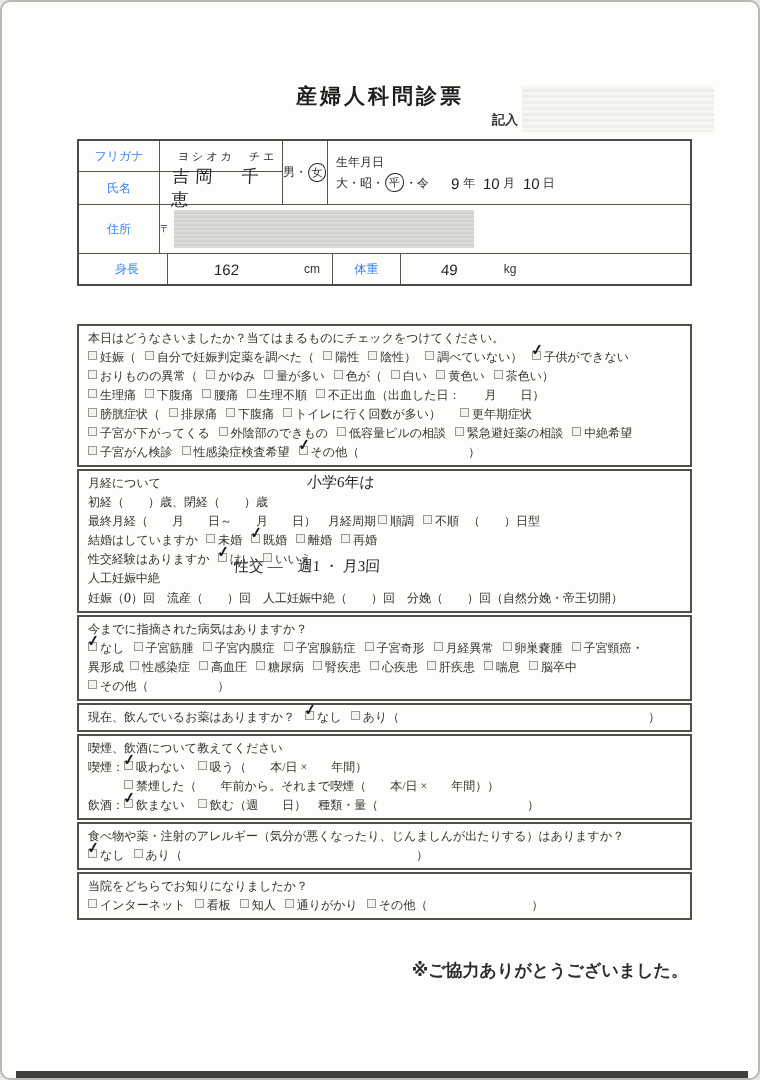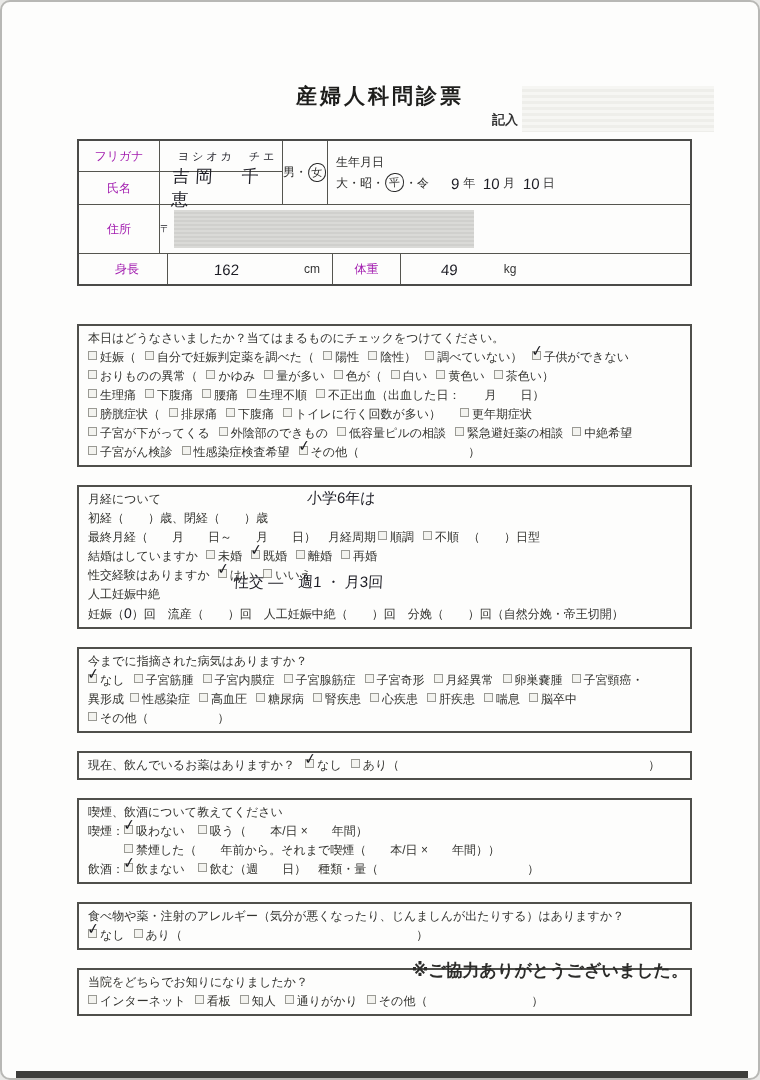--- a/index.html
+++ b/index.html
@@ -18,7 +18,7 @@
   
   .info-table { position:absolute; top:137px; left:75px; width:615px; border:2px solid #4a4a48; box-sizing:border-box; }
   .cell { box-sizing:border-box; font-size:12px; display:flex; align-items:center; }
-  .lab { justify-content:center; color:#a21caf; }
+  .lab { justify-content:center; color:#3b82f6; }
   .bl { border-left:1px solid #55554f; }
   .bt { border-top:1px solid #55554f; }
   .row-top { display:grid; grid-template-columns:80px 123px 45px 1fr; grid-template-rows:30px 33px; }

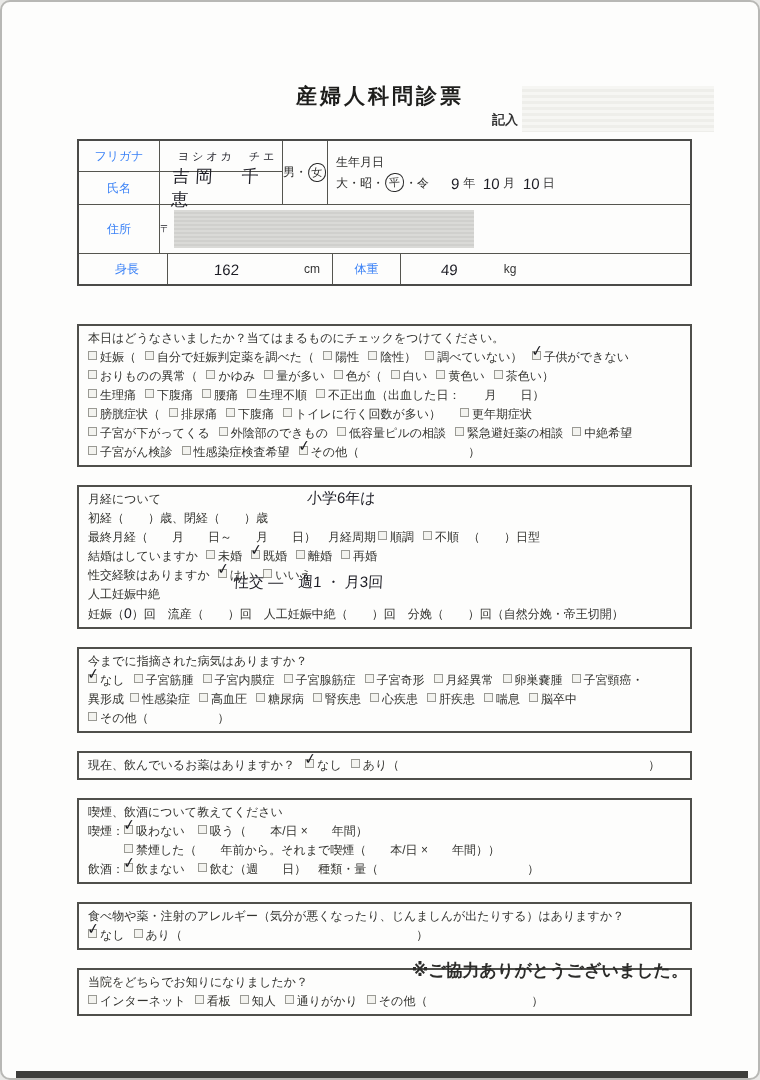--- a/index.html
+++ b/index.html
@@ -42,7 +42,7 @@
 
   
   .sections { position:absolute; top:322px; left:75px; width:615px; }
-  .sec { border:2px solid #4f4f4b; box-sizing:border-box; padding:3px 9px; margin-bottom:18px; position:relative; background:transparent; }
+  .sec { border:2px solid #4f4f4b; box-sizing:border-box; padding:3px 9px; margin-bottom:2px; position:relative; background:transparent;font-family:Liberation Serif, serif; }
   .line { line-height:19px; font-size:12px; white-space:nowrap; color:#33332f; }
   .txt { font-size:12px; }
   .gap { display:inline-block; height:1px; }

